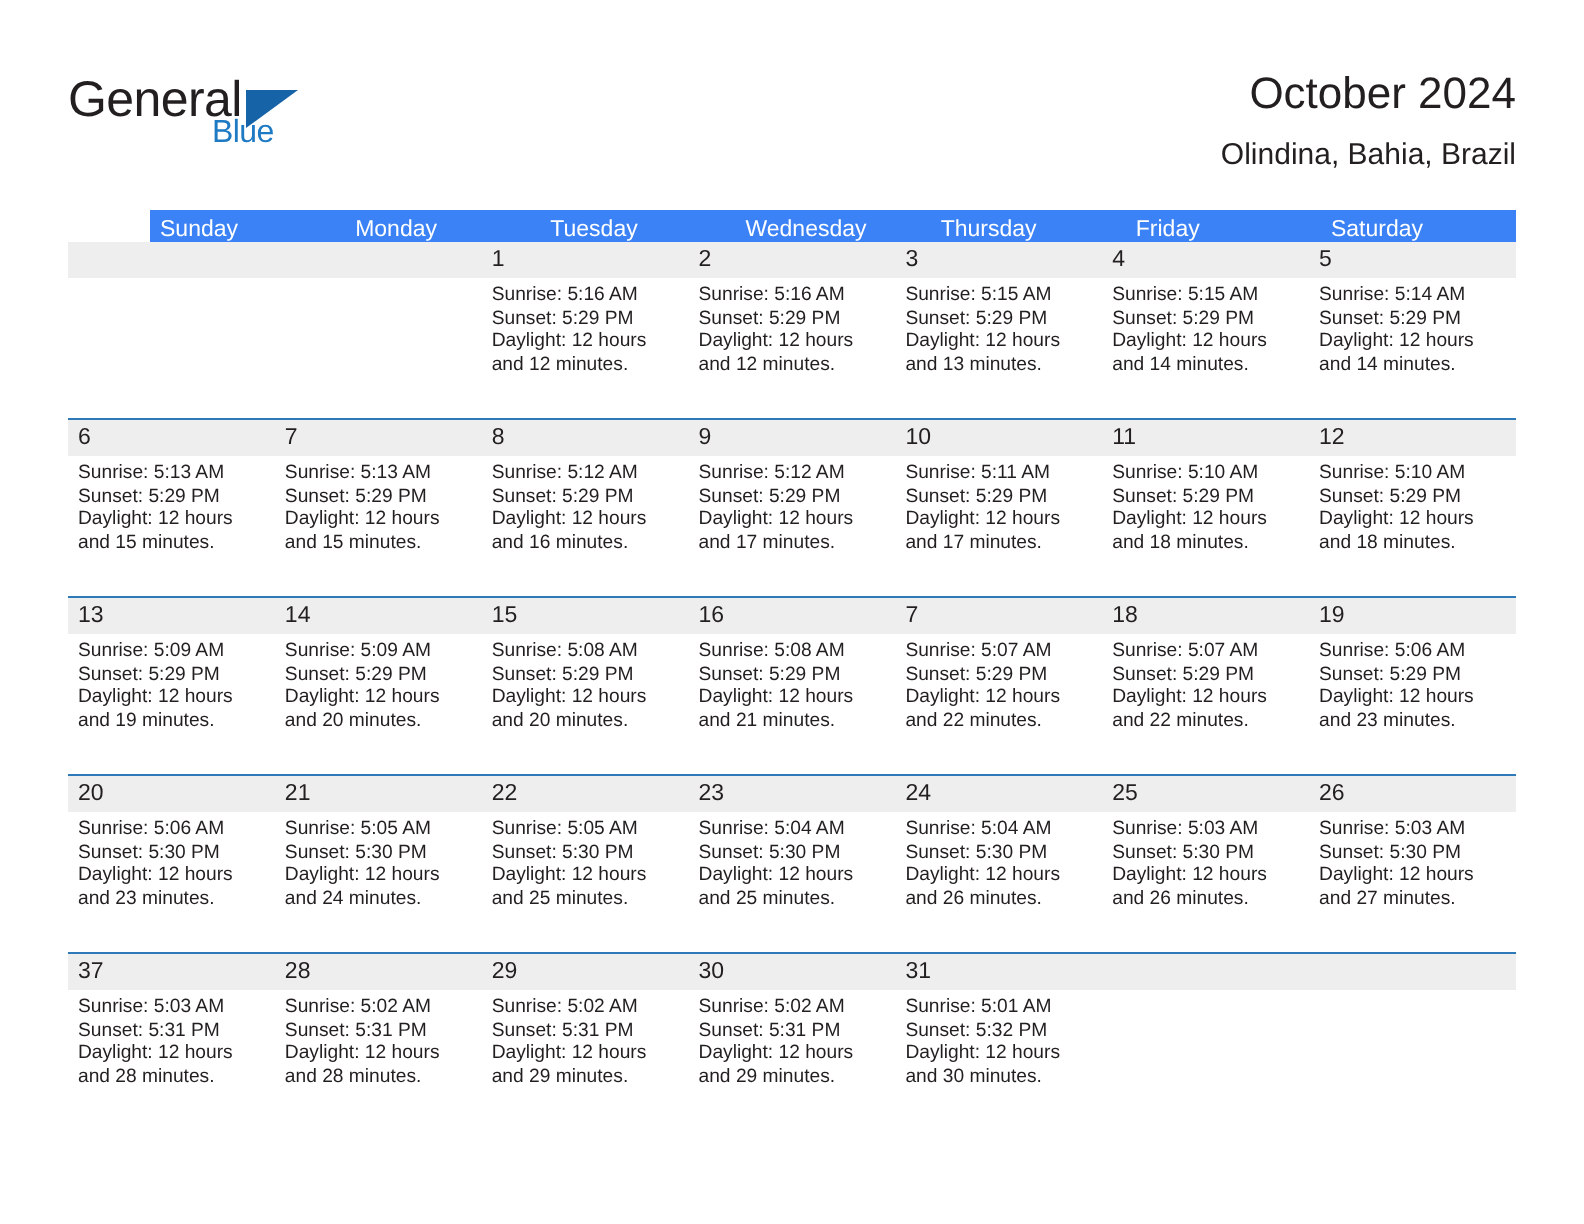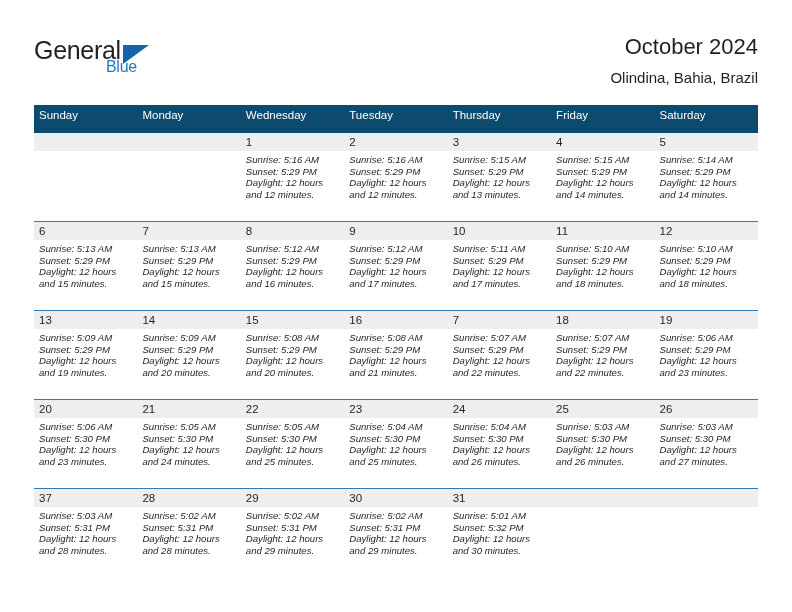--- a/index.html
+++ b/index.html
@@ -90,8 +90,9 @@
   }
   .dow-row {
     display: flex;
-    background: #0c4a6e;
-    height: 28px;
+    background: #3b82f6;
+    height: 16px;
+    margin-left: 41px;
   }
   .dow {
     width: 103.43px;

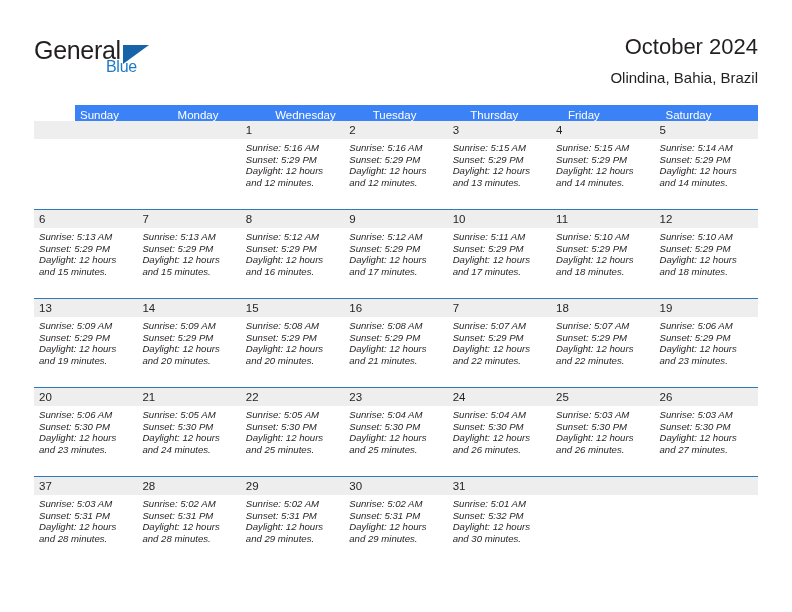--- a/index.html
+++ b/index.html
@@ -165,8 +165,8 @@
   <div class="dow-row">
     <div class="dow">Sunday</div>
     <div class="dow">Monday</div>
+    <div class="dow">Tuesday</div>
     <div class="dow">Wednesday</div>
-    <div class="dow">Tuesday</div>
     <div class="dow">Thursday</div>
     <div class="dow">Friday</div>
     <div class="dow">Saturday</div>

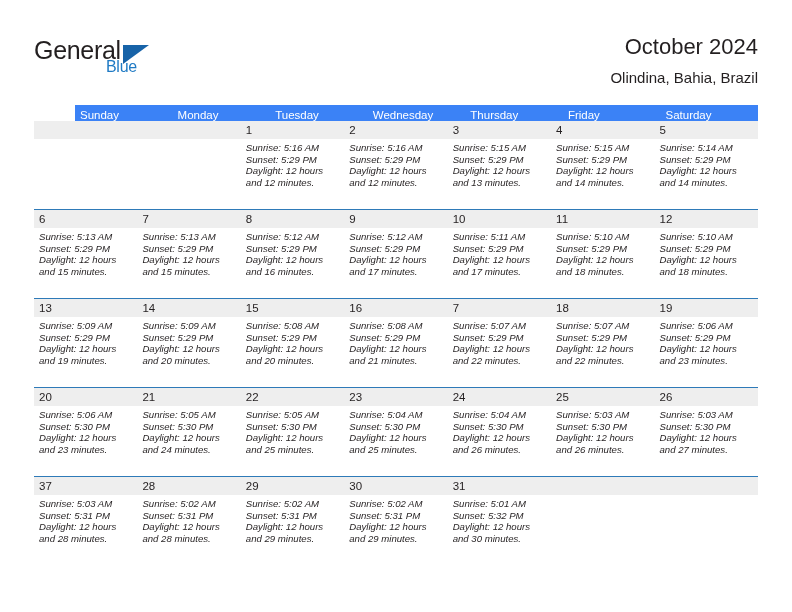--- a/index.html
+++ b/index.html
@@ -141,7 +141,6 @@
     font-size: 9.6px;
     line-height: 11.6px;
     color: #231f20;
-    font-style: italic;
   }
   .info div { white-space: nowrap; }
 </style>

